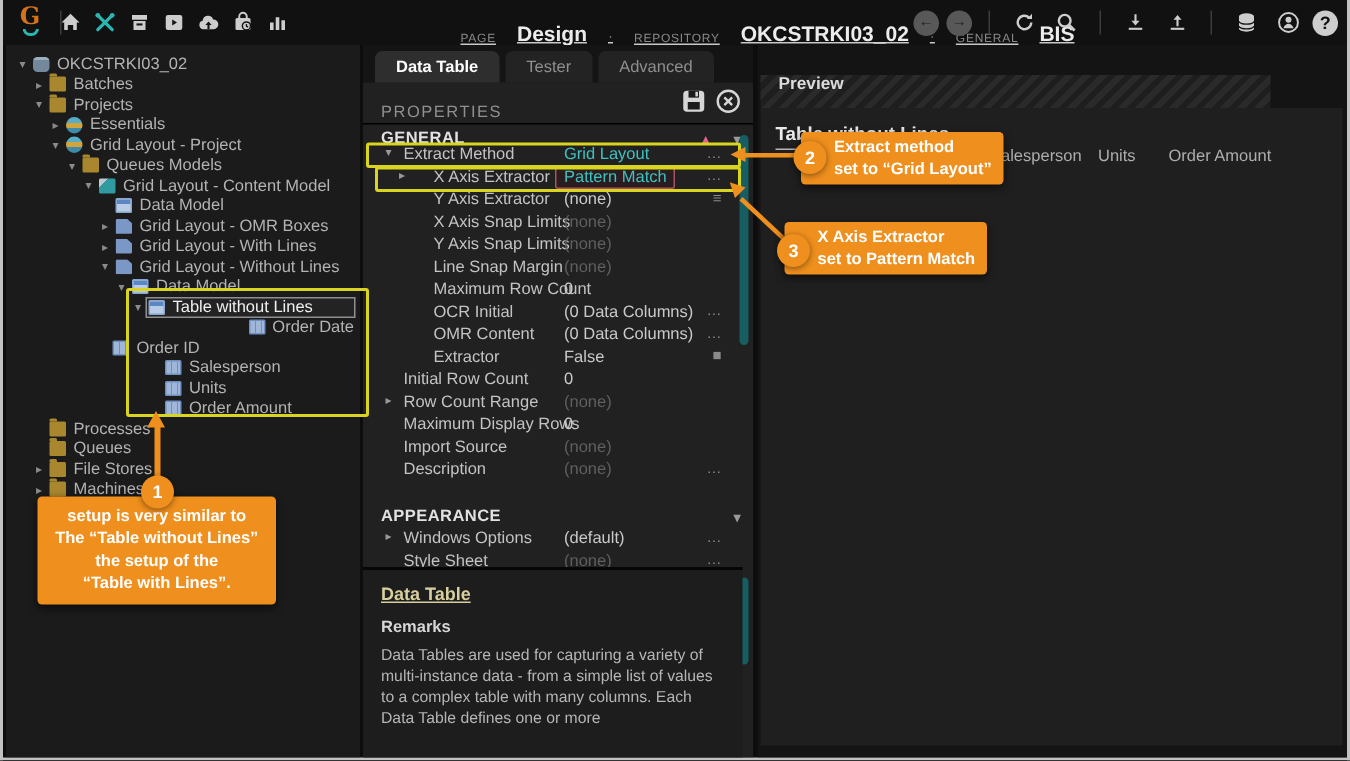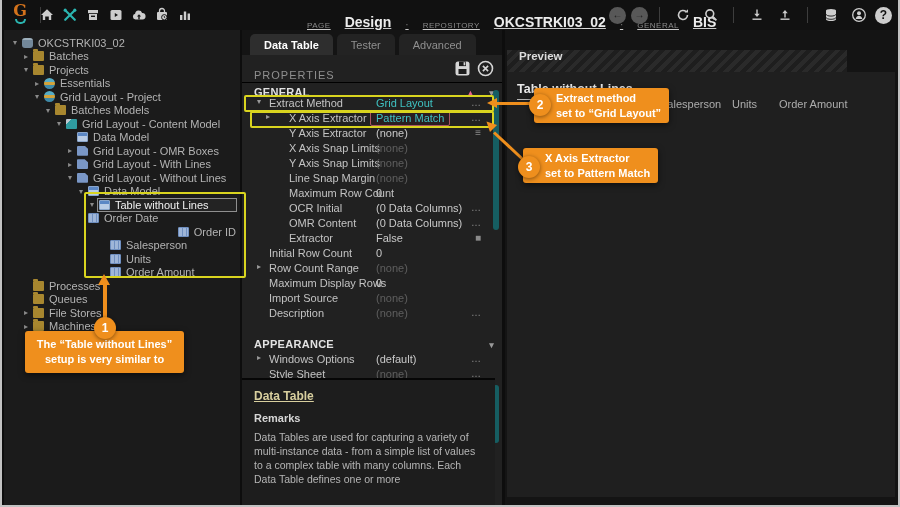--- a/index.html
+++ b/index.html
@@ -257,7 +257,7 @@
           <span class="exp">▾</span>
           <span class="tbody">
             <span class="ticon folder"></span>
-            <span class="tlabel">Batches Models</span>
+            <span class="tlabel">Queues Models</span>
           </span>
         </div>
         <div class="trow" style="padding-left: 50px;">

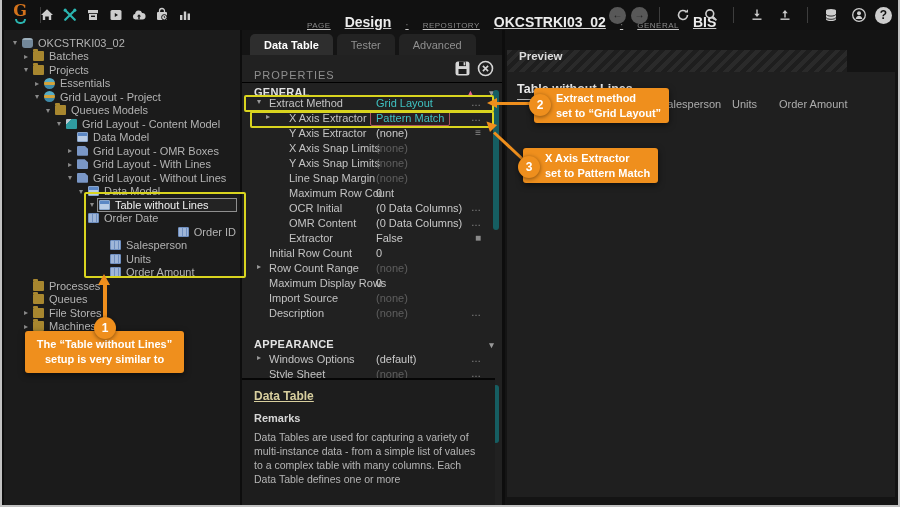--- a/index.html
+++ b/index.html
@@ -309,7 +309,7 @@
             <span class="tlabel">Table without Lines</span>
           </span>
         </div>
-        <div class="trow" style="padding-left: 72px;">
+        <div class="trow" style="padding-left: 94px; justify-content: flex-end;">
           <span class="exp"></span>
           <span class="tbody">
             <span class="ticon column"></span>

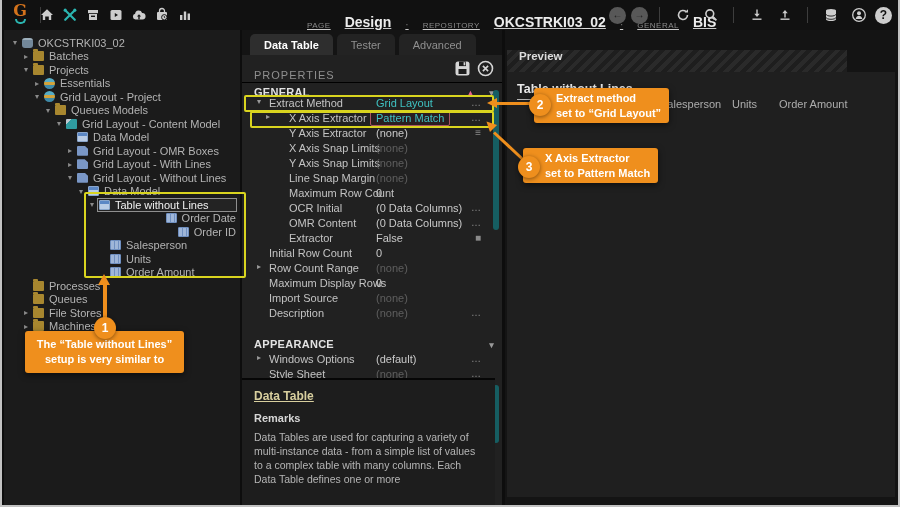--- a/index.html
+++ b/index.html
@@ -316,7 +316,7 @@
             <span class="tlabel">Order Date</span>
           </span>
         </div>
-        <div class="trow" style="padding-left: 94px; justify-content: flex-end;">
+        <div class="trow" style="padding-left: 59px;">
           <span class="exp"></span>
           <span class="tbody">
             <span class="ticon column"></span>

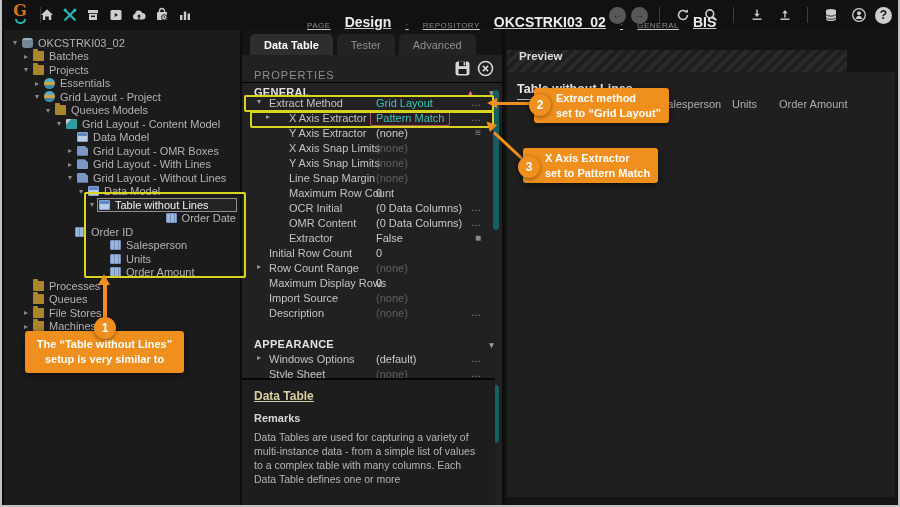--- a/index.html
+++ b/index.html
@@ -551,8 +551,8 @@
   <div class="ar-head" style="left:96px;top:274px;border-left:6px solid transparent;border-right:6px solid transparent;border-bottom:11px solid #ef8f1d;"></div>
   <div class="co-num" style="left:92px;top:317px;">1</div>
   <div class="callout co-center" style="left:23px;top:331px;width:159px;">
+    <div>setup is very similar to</div>
     <div>The “Table without Lines”</div>
-    <div>setup is very similar to</div>
   </div>
 
   <div class="ar" style="left:493px;top:102px;width:45px;height:3px;"></div>

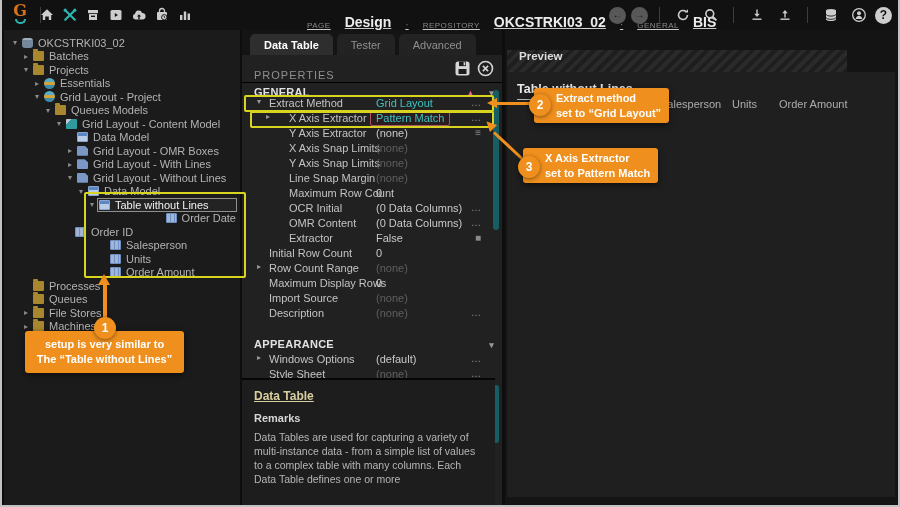--- a/index.html
+++ b/index.html
@@ -553,6 +553,7 @@
   <div class="callout co-center" style="left:23px;top:331px;width:159px;">
     <div>setup is very similar to</div>
     <div>The “Table without Lines”</div>
+    <div>the setup of the</div>
   </div>
 
   <div class="ar" style="left:493px;top:102px;width:45px;height:3px;"></div>

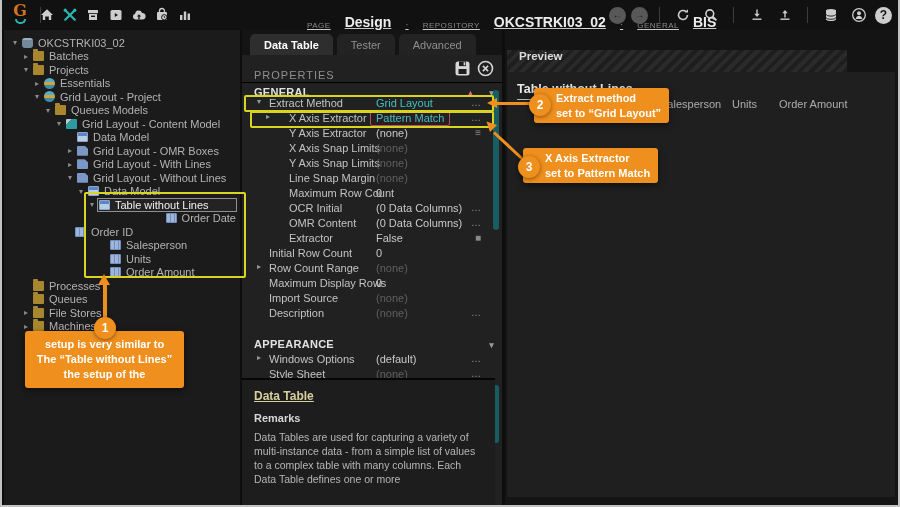--- a/index.html
+++ b/index.html
@@ -554,6 +554,7 @@
     <div>setup is very similar to</div>
     <div>The “Table without Lines”</div>
     <div>the setup of the</div>
+    <div>“Table with Lines”.</div>
   </div>
 
   <div class="ar" style="left:493px;top:102px;width:45px;height:3px;"></div>

